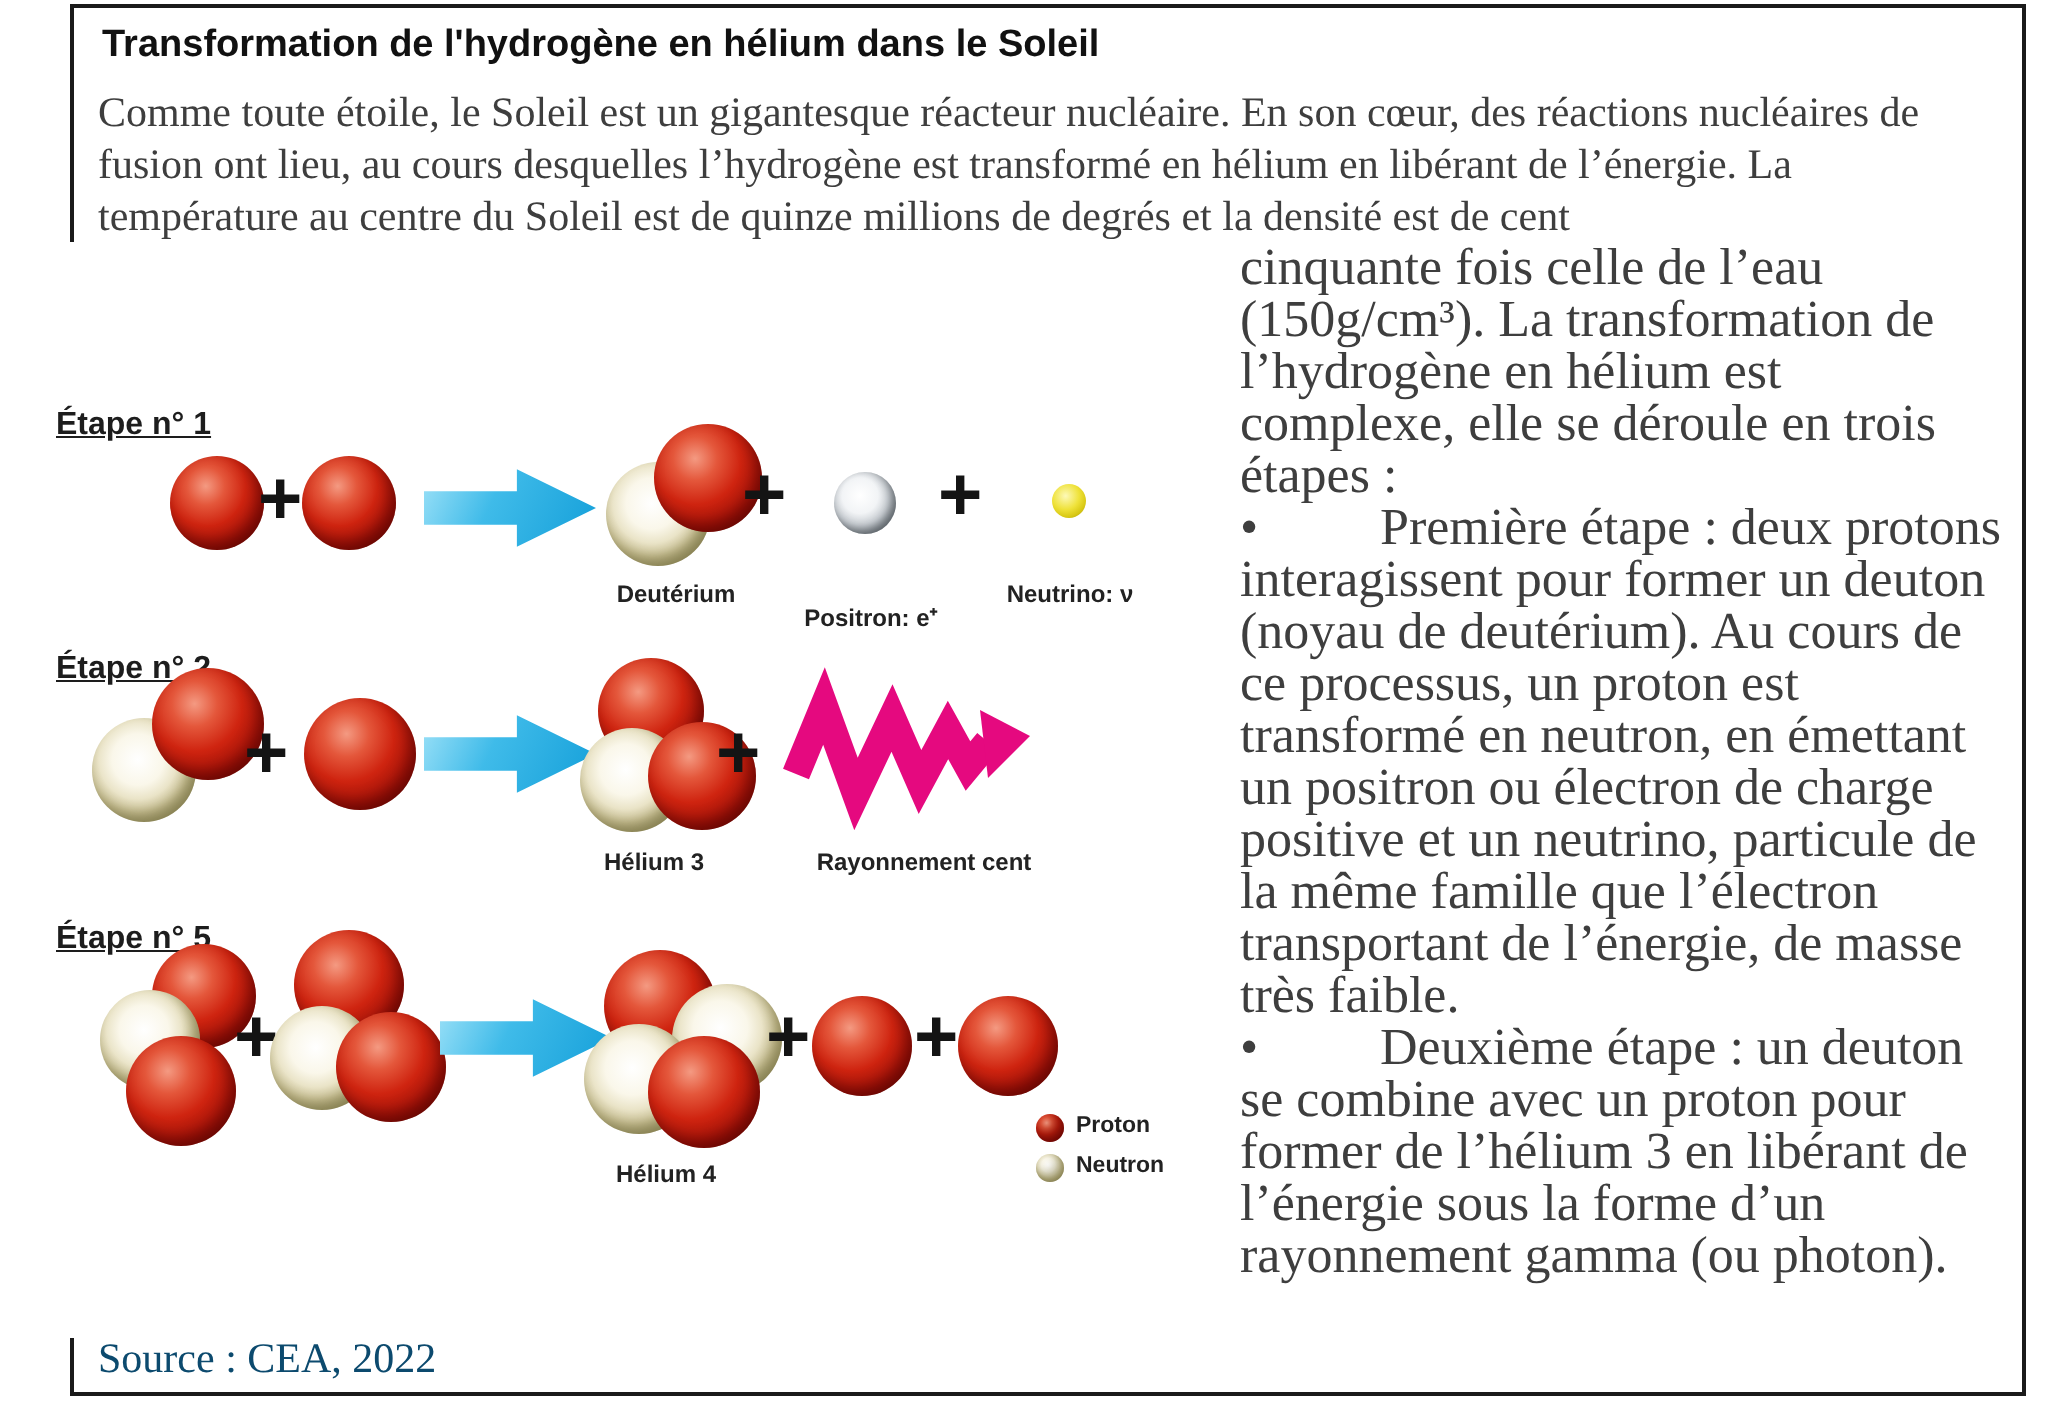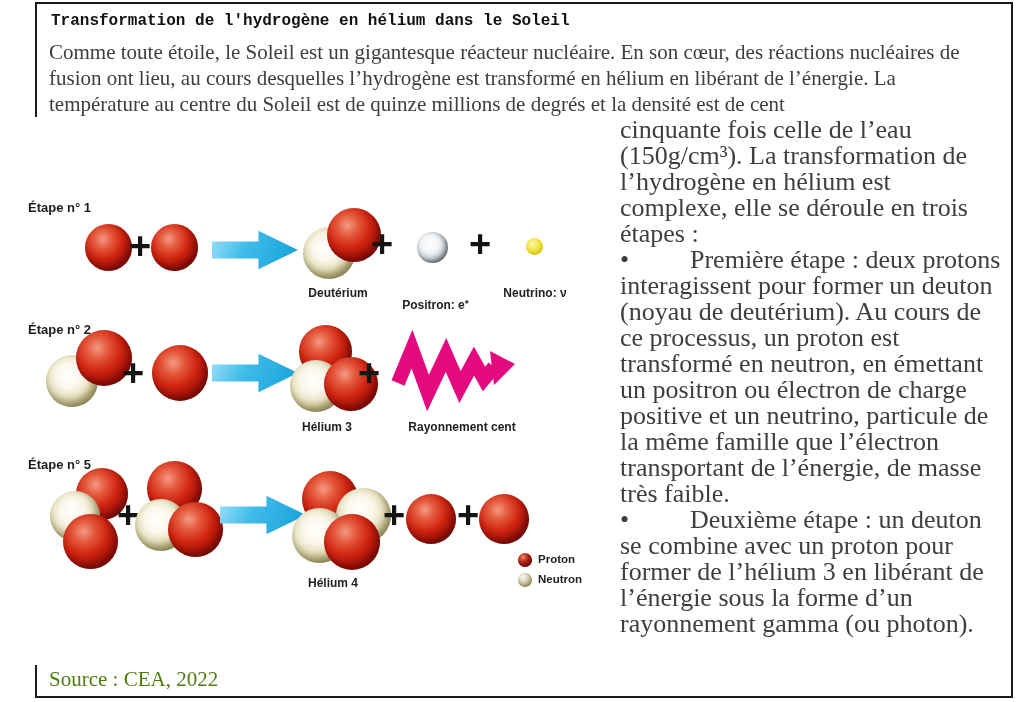--- a/index.html
+++ b/index.html
@@ -13,7 +13,7 @@
     padding:6px 10px 0 12px;
   }
   .title{
-    font-family:Liberation Mono, monospace;font-weight:bold;font-size:16px;
+    font-family:Liberation Sans, sans-serif;font-weight:bold;font-size:19px;
     color:#111;padding:2px 0 0 2px;
   }
   .intro{

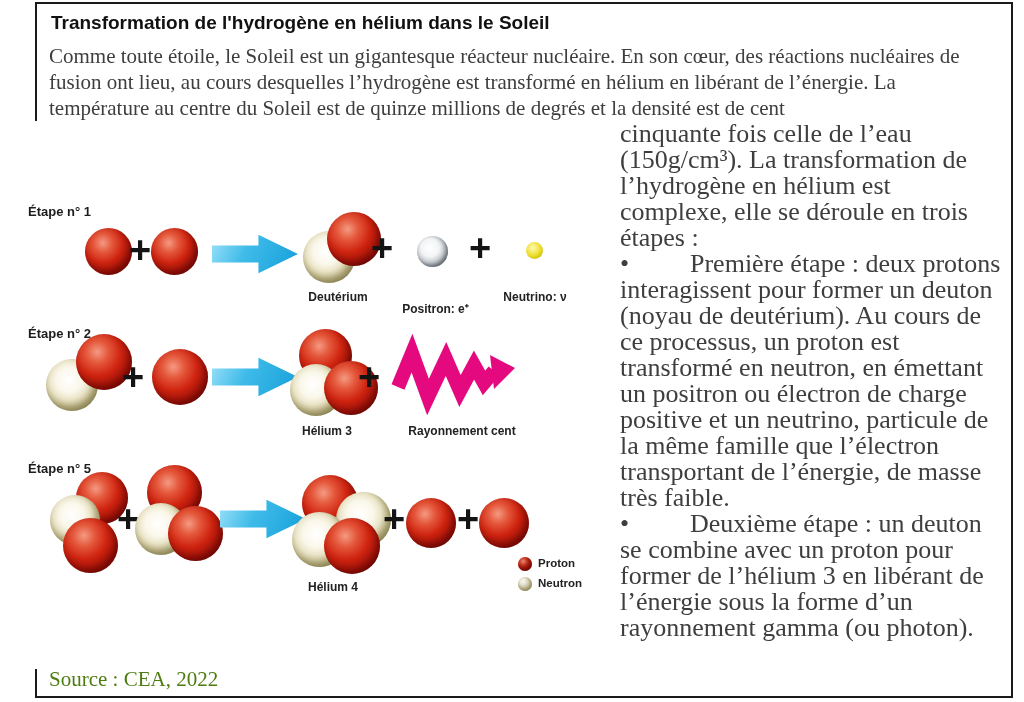--- a/index.html
+++ b/index.html
@@ -62,7 +62,7 @@
     clip-path:polygon(0 30%, 54% 30%, 54% 4%, 100% 50%, 54% 96%, 54% 70%, 0 70%);
   }
   .etape{
-    position:absolute;font-weight:bold;font-size:13px;color:#1d1d1d;letter-spacing:0;
+    position:absolute;font-weight:bold;font-size:16px;color:#1d1d1d;letter-spacing:0;text-decoration:underline;
   }
   .flabel{
     position:absolute;font-weight:bold;font-size:12px;color:#222;text-align:center;

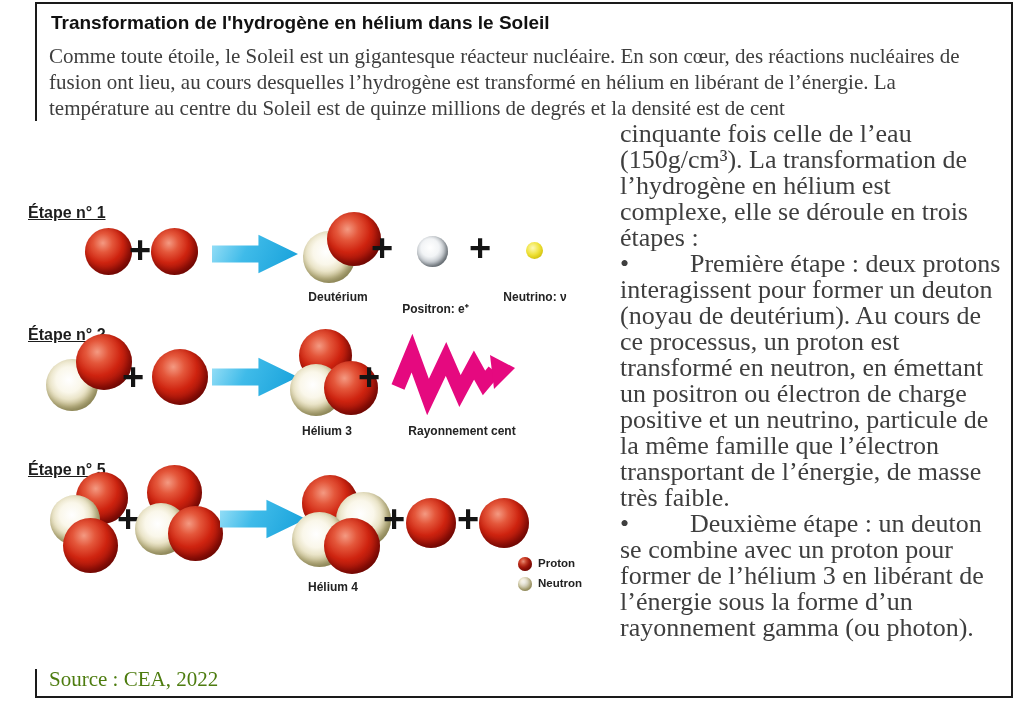--- a/index.html
+++ b/index.html
@@ -32,7 +32,7 @@
   .b{display:inline-block;width:70px;color:#3e3e3e;}
   .source{
     position:absolute;left:0;bottom:0;width:100%;background:#fff;
-    font-family:"Liberation Serif", serif;font-size:21px;color:#4d7c0f;
+    font-family:"Liberation Serif", serif;font-size:21px;color:#0c4a6e;
     padding:2px 0 4px 12px;box-sizing:border-box;
   }
   

